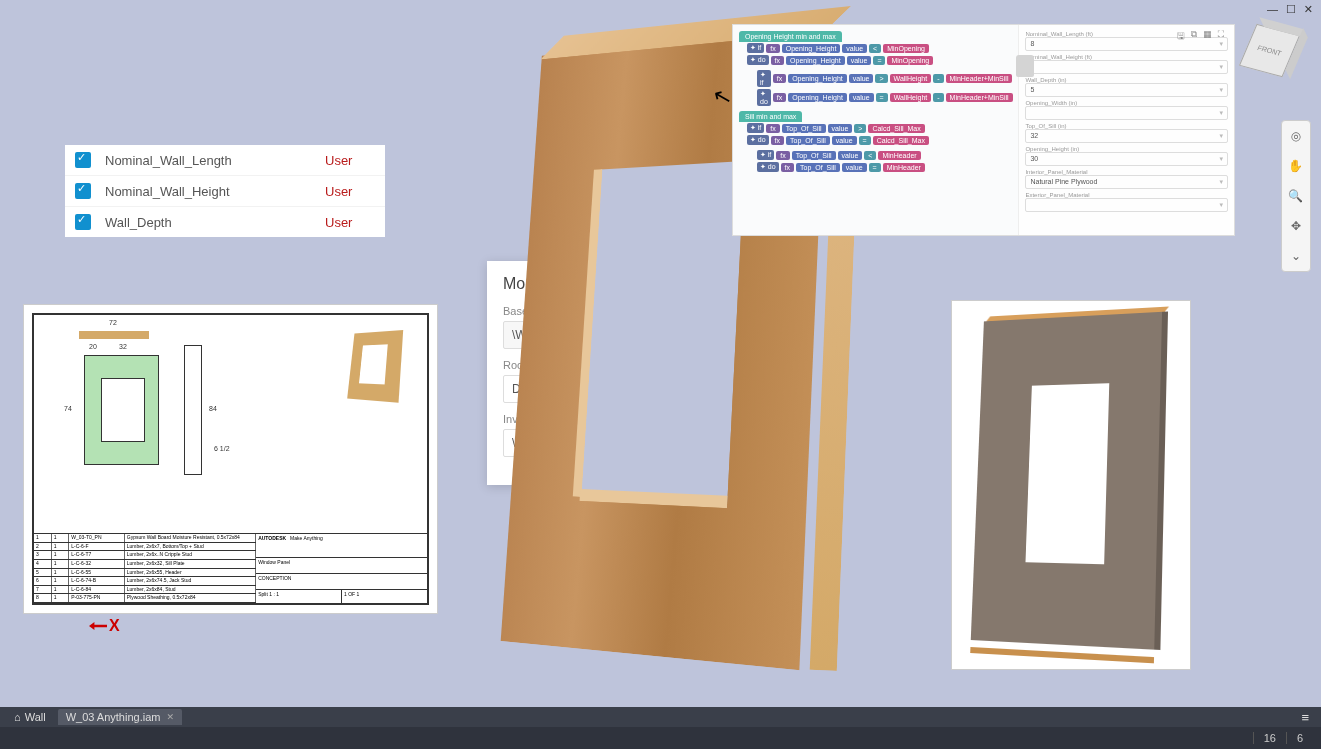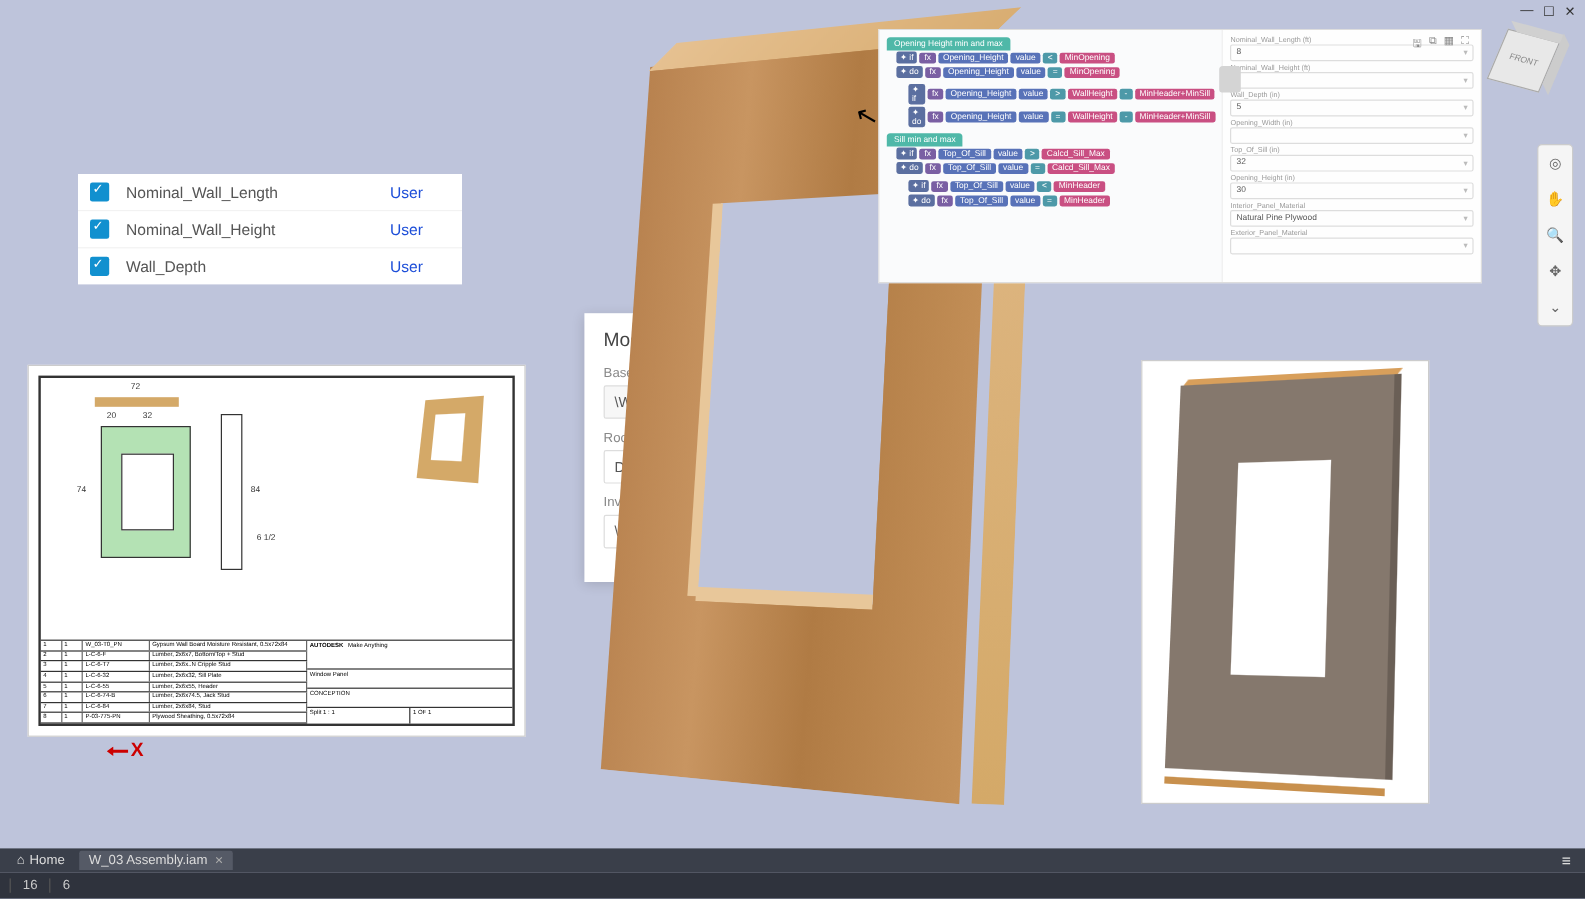--- a/index.html
+++ b/index.html
@@ -25,7 +25,7 @@
 .param-check { width: 16px; height: 16px; background: #1190cf; border-radius: 2px; margin-right: 14px; position:relative;}
 .param-check::after{content:'✓'; color:#fff; font-size:11px; position:absolute; top:-1px; left:2px;}
 .param-name { flex: 1; color: #555; }
-.param-kind { color: #1d4ed8; width: 50px; }
+.param-kind { color: #b91c1c; width: 50px; }
 
 
 .model-dialog { position: absolute; top: 261px; left: 487px; width: 283px; background: #fff; padding: 14px 16px 18px; box-shadow: 0 2px 10px rgba(0,0,0,.15); }

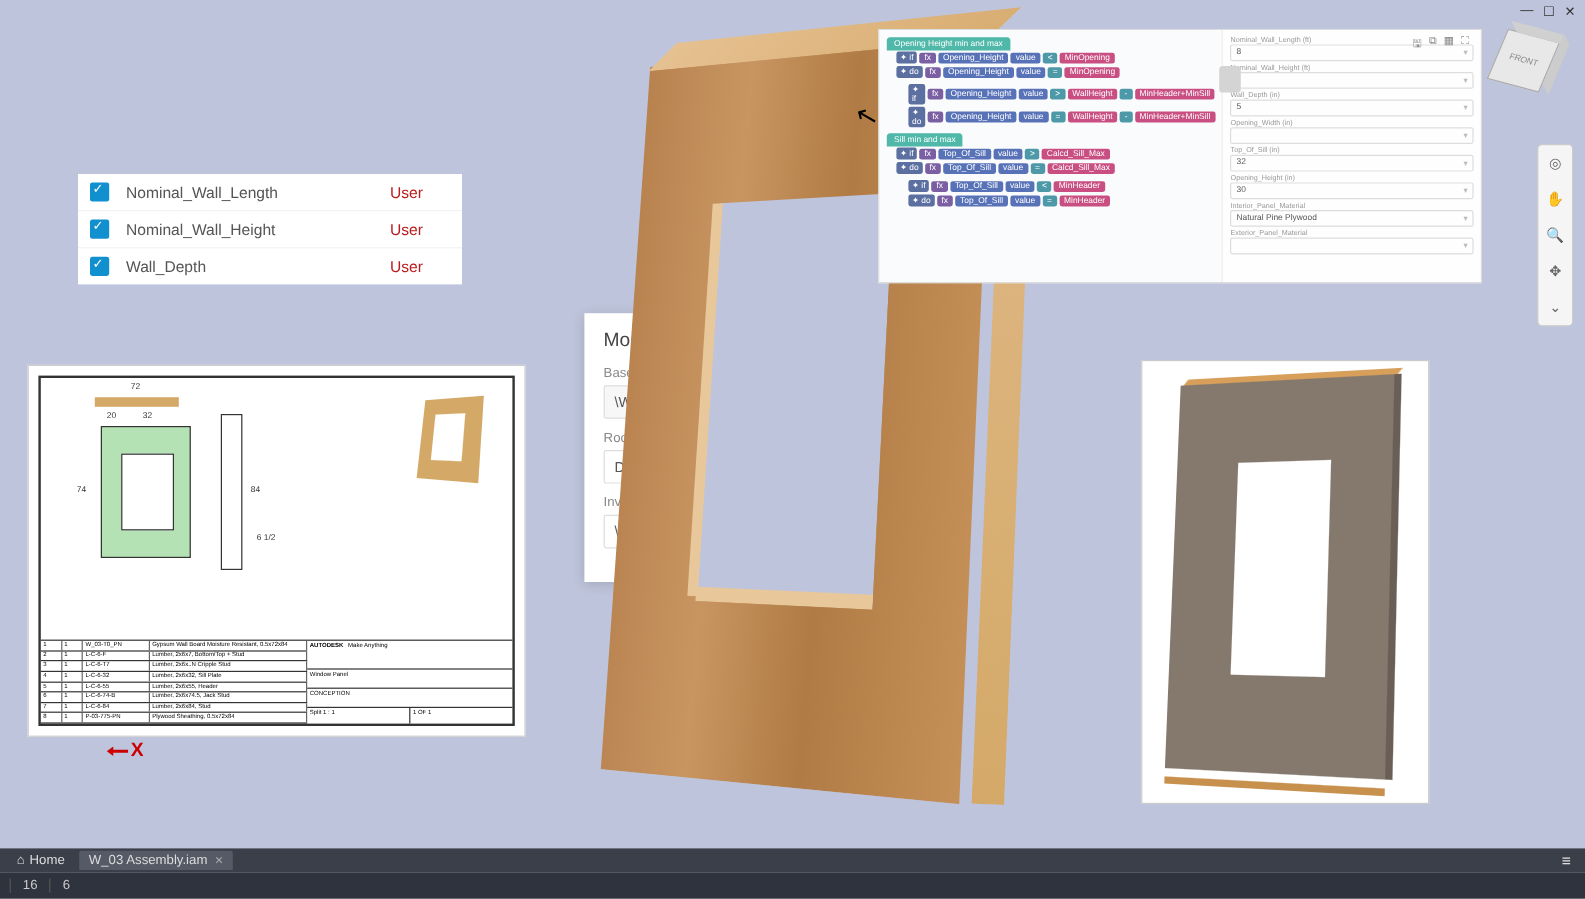--- a/index.html
+++ b/index.html
@@ -425,7 +425,7 @@
 <div class="bottom-bar">
   <div class="bb-home">
     <span>⌂</span>
-    <span>Home</span>
+    <span>Wall</span>
   </div>
   <div class="bb-tab">
     <span>W_03 Assembly.iam</span>

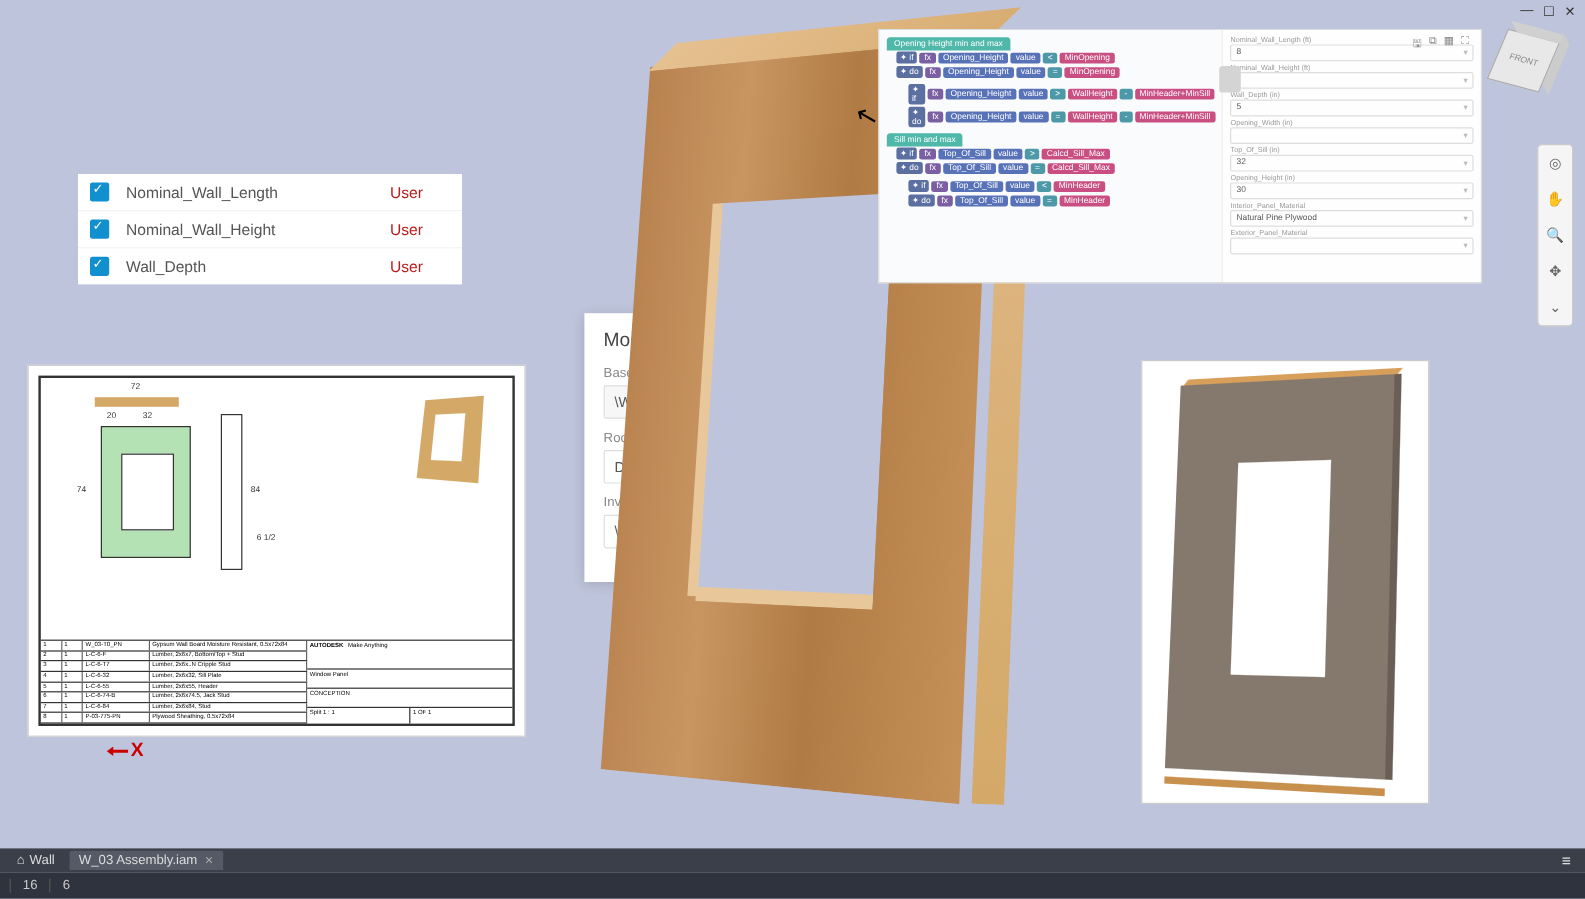--- a/index.html
+++ b/index.html
@@ -428,7 +428,7 @@
     <span>Wall</span>
   </div>
   <div class="bb-tab">
-    <span>W_03 Assembly.iam</span>
+    <span>W_03 Anything.iam</span>
     <span class="cls">✕</span>
   </div>
   <div class="bb-menu">≡</div>

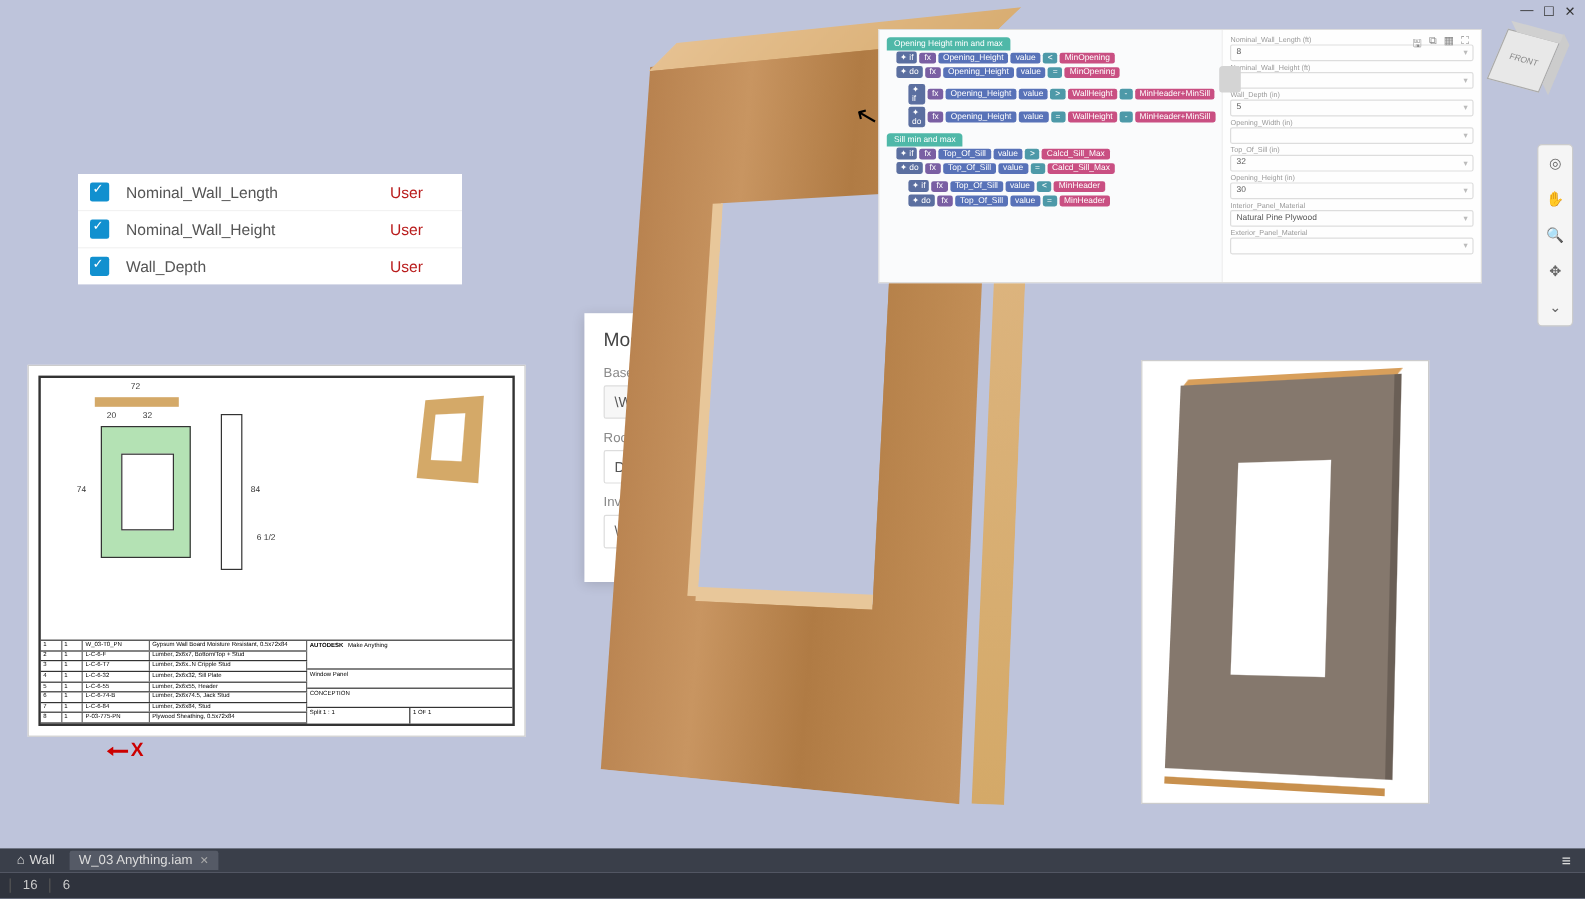--- a/index.html
+++ b/index.html
@@ -102,7 +102,7 @@
 .bb-tab .cls{ color:#aaa; font-size:9px;}
 .bb-menu { margin-left:auto; padding:0 6px; cursor:pointer; font-size:13px;}
 
-.status-bar { position:absolute; bottom:0; left:0; right:0; height:22px; background:#2f333d; display:flex; align-items:center; padding:0 8px; gap:0; color:#ccc; font-size:11px;}
+.status-bar { position:absolute; bottom:0; left:0; right:0; height:22px; background:#2f333d; display:flex; align-items:center; justify-content:flex-end; padding:0 8px; gap:0; color:#ccc; font-size:11px;}
 .status-bar .cell{ border-left:1px solid #555; padding:0 10px;}
 
 .cursor-arrow { position:absolute; top:84px; left:713px; font-size:22px; color:#000; transform:rotate(-15deg);}

